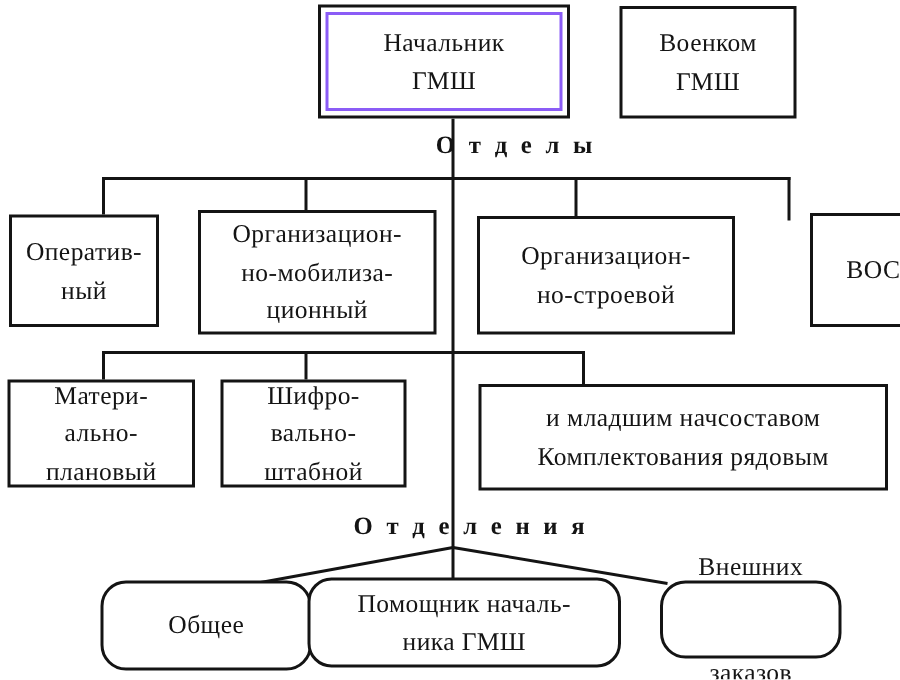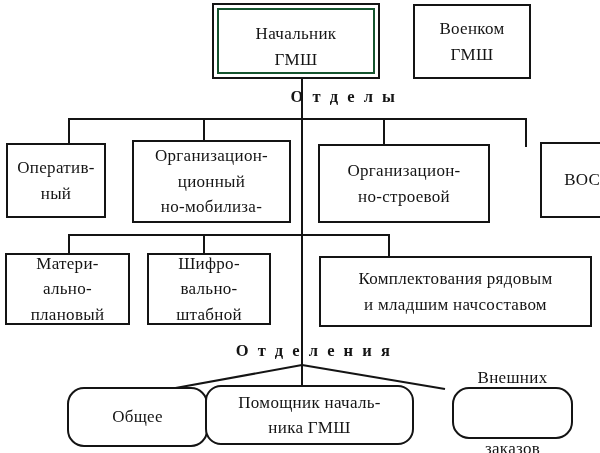--- a/index.html
+++ b/index.html
@@ -44,11 +44,11 @@
   .box.double-outer .double-inner {
     position: absolute;
     inset: 3px;
-    border: 2px solid #14532d;
+    border: 2px solid #8b5cf6;
     display: flex;
     flex-direction: column;
     align-items: center;
-    justify-content: flex-end;
+    justify-content: center;
     font-family: Liberation Serif, serif;
   }
   .box.rounded {

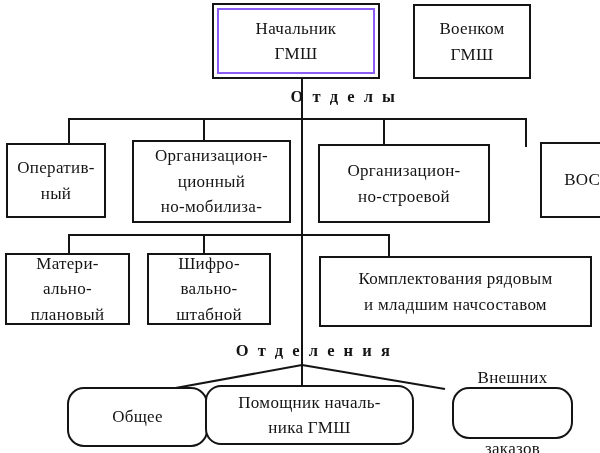--- a/index.html
+++ b/index.html
@@ -130,8 +130,8 @@
 
   <div class="box" id="box-orgmob">
     <div class="ln">Организацион-</div>
+    <div class="ln">но-мобилиза-</div>
     <div class="ln">ционный</div>
-    <div class="ln">но-мобилиза-</div>
   </div>
 
   <div class="box" id="box-orgstroy">

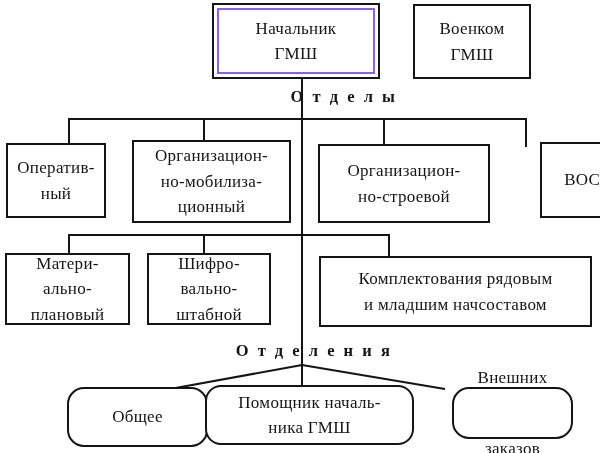--- a/index.html
+++ b/index.html
@@ -156,8 +156,8 @@
   </div>
 
   <div class="box" id="box-manning">
+    <div class="ln">и  младшим  начсоставом</div>
     <div class="ln">Комплектования  рядовым</div>
-    <div class="ln">и  младшим  начсоставом</div>
   </div>
 
   <div class="section-label" id="label-divisions">О т д е л е н и я</div>

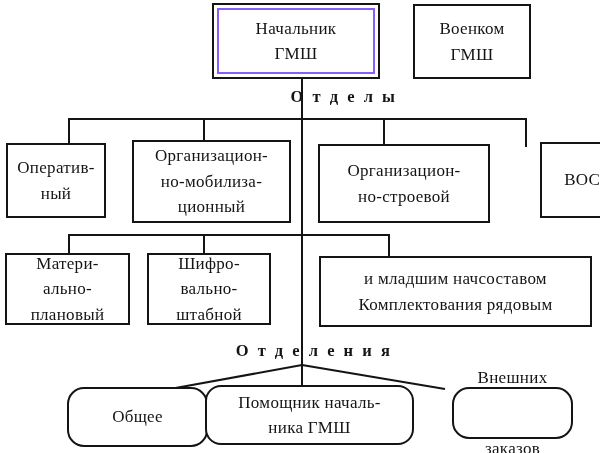--- a/index.html
+++ b/index.html
@@ -81,7 +81,7 @@
   #label-divisions  { top: 341px; padding-left: 14px; }
   #box-general      { left: 67px;  top: 387px; width: 141px; height: 60px; }
   #box-assistant    { left: 205px; top: 385px; width: 209px; height: 60px; border-radius: 16px; }
-  #box-external     { left: 452px; top: 387px; width: 121px; height: 52px; gap: 45px; }
+  #box-external     { left: 440px; top: 387px; width: 121px; height: 52px; gap: 45px; }
 </style>
 </head>
 <body>

